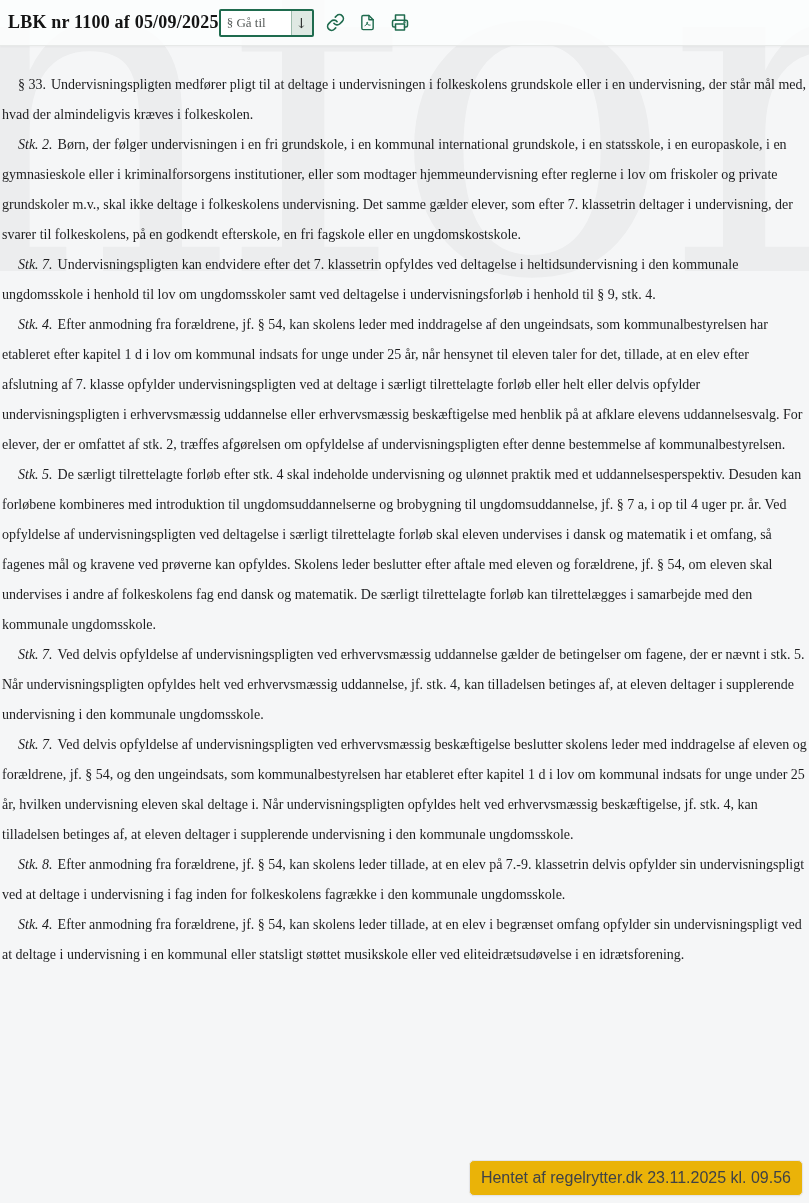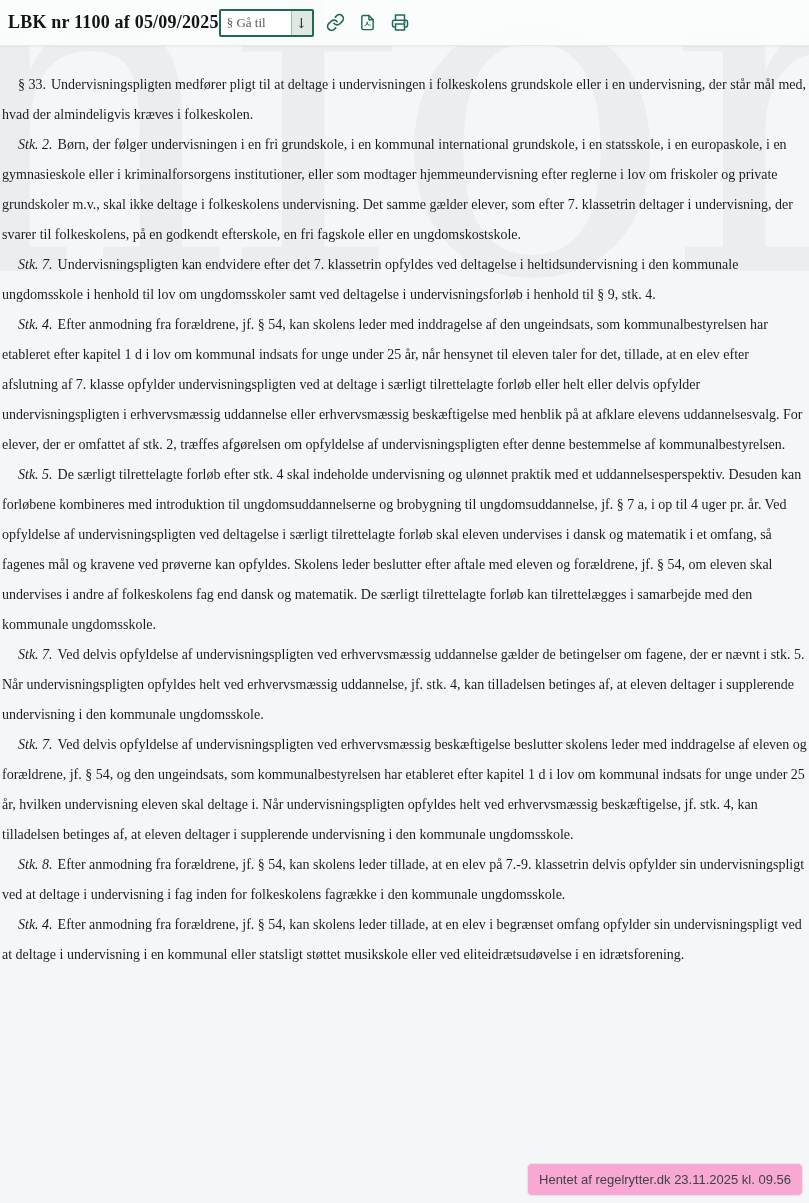--- a/index.html
+++ b/index.html
@@ -118,12 +118,12 @@
     right: 6px;
     bottom: 7px;
     z-index: 3;
-    background: #f9a8d4;
+    background: #eab308;
     border: 1px solid #e4e5e9;
     border-radius: 5px;
     padding: 8px 11px;
     font-family: "Liberation Sans", sans-serif;
-    font-size: 13px;
+    font-size: 16px;
     color: #3f4247;
     box-shadow: 0 1px 2px rgba(0,0,0,0.03);
   }

